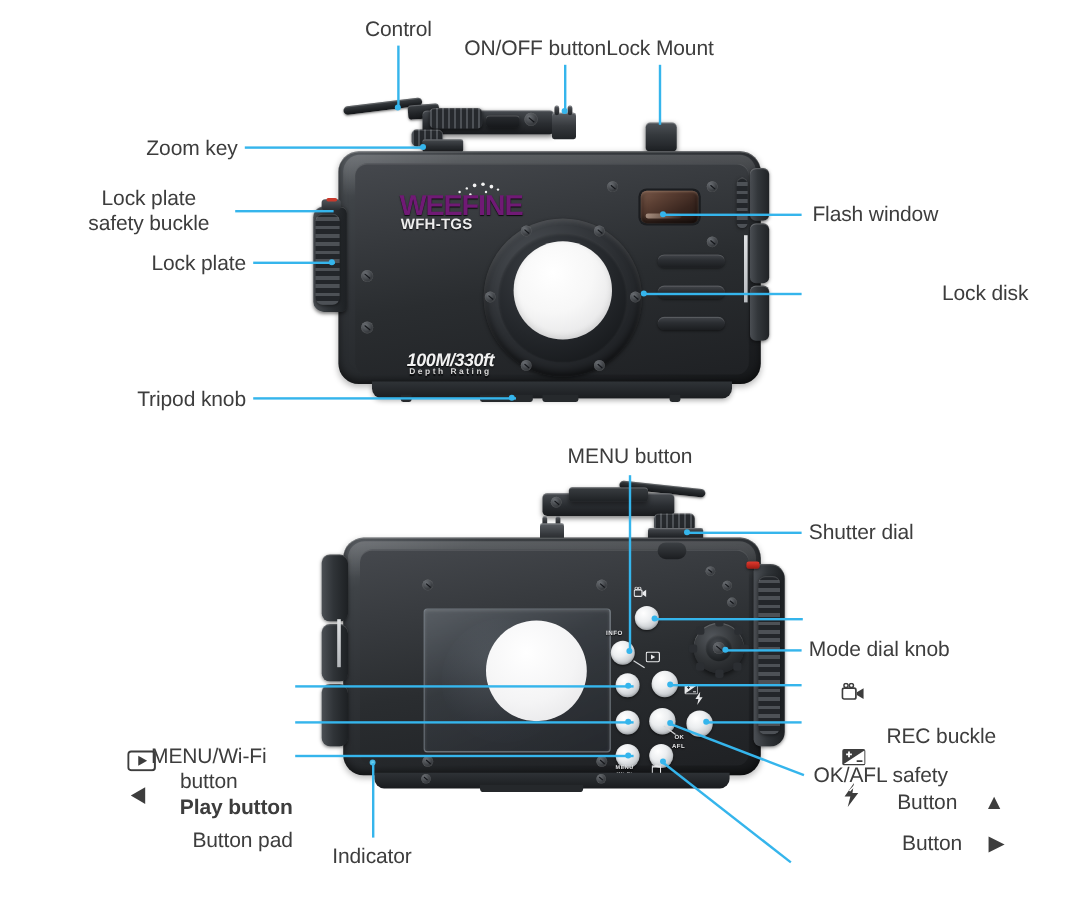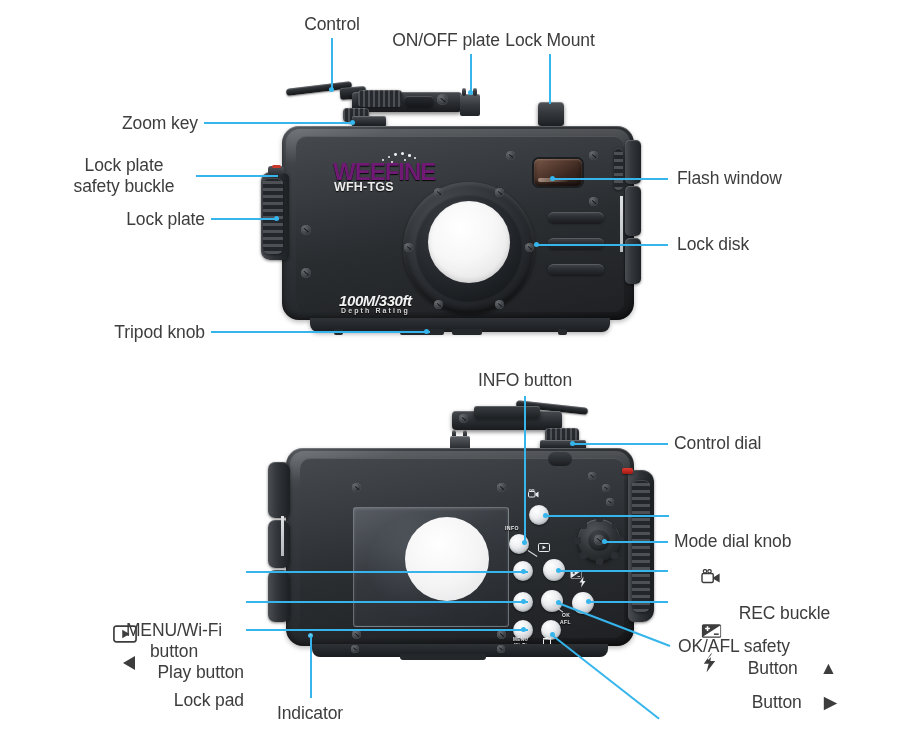--- a/index.html
+++ b/index.html
@@ -322,7 +322,7 @@
     <div class="dot" style="left:534px;top:242px;"></div>
 
     <div class="lbl c" style="left:286px;top:14px;width:92px;">Control</div>
-    <div class="lbl c" style="left:381px;top:30px;width:130px;">ON/OFF plate</div>
+    <div class="lbl c" style="left:381px;top:30px;width:130px;">ON/OFF button</div>
     <div class="lbl c" style="left:502px;top:30px;width:96px;">Lock Mount</div>
     <div class="lbl r" style="left:60px;top:113px;width:138px;">Zoom key</div>
     <div class="lbl c" style="left:56px;top:155px;width:136px;">Lock plate

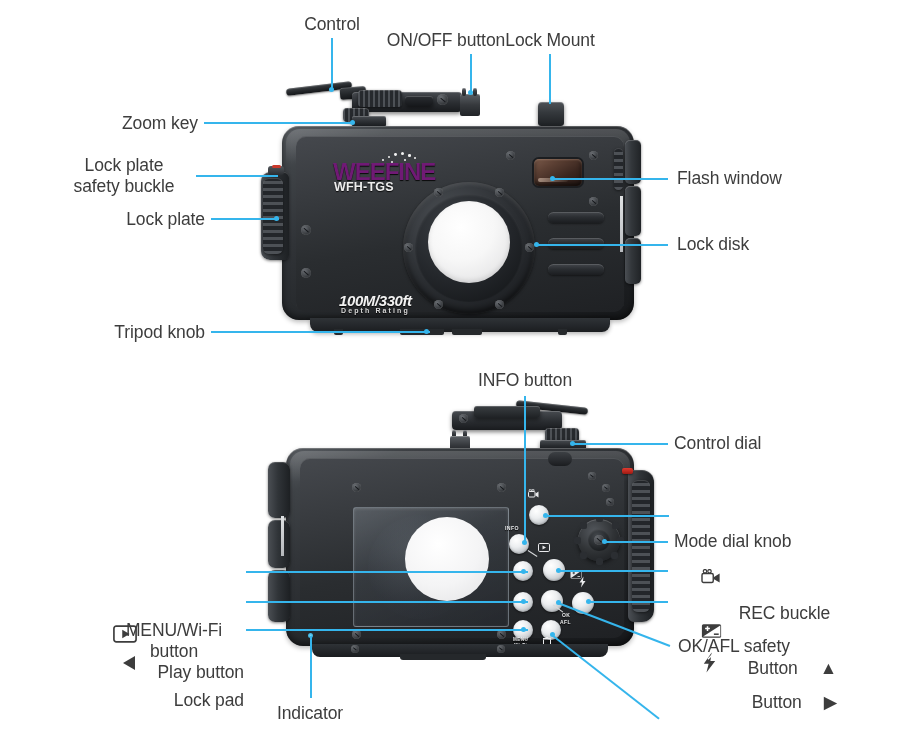--- a/index.html
+++ b/index.html
@@ -330,7 +330,7 @@
     <div class="lbl r" style="left:65px;top:209px;width:140px;">Lock plate</div>
     <div class="lbl r" style="left:61px;top:322px;width:144px;">Tripod knob</div>
     <div class="lbl l" style="left:677px;top:168px;width:190px;">Flash window</div>
-    <div class="lbl l" style="left:677px;top:234px;width:180px;">Lock disk</div>
+    <div class="lbl l" style="left:677px;top:234px;width:180px;text-align:right;">Lock disk</div>
   </div>
 
   <div>

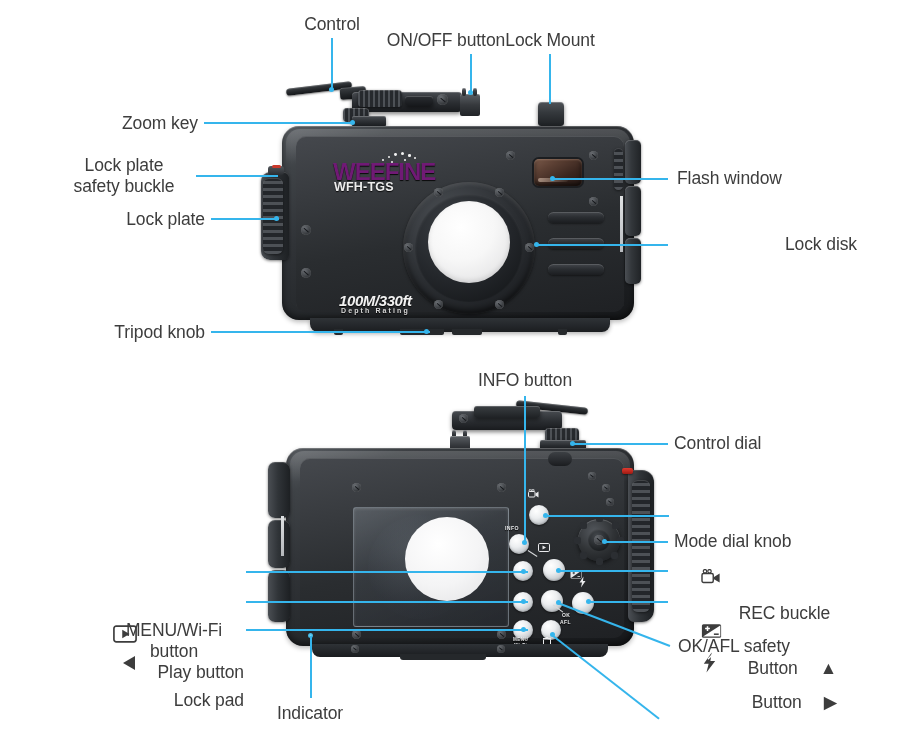--- a/index.html
+++ b/index.html
@@ -487,7 +487,7 @@
     <div class="lnd" style="left:552px;top:634px;width:136px;transform:rotate(38deg);"></div>
     <div class="dot" style="left:550px;top:632px;"></div>
 
-    <div class="lbl c" style="left:452px;top:370px;width:146px;">INFO button</div>
+    <div class="lbl c" style="left:452px;top:370px;width:146px;">MENU button</div>
     <div class="lbl l" style="left:674px;top:433px;width:190px;">Control dial</div>
 
     <div class="lbl l" style="left:672px;top:505px;width:210px;">

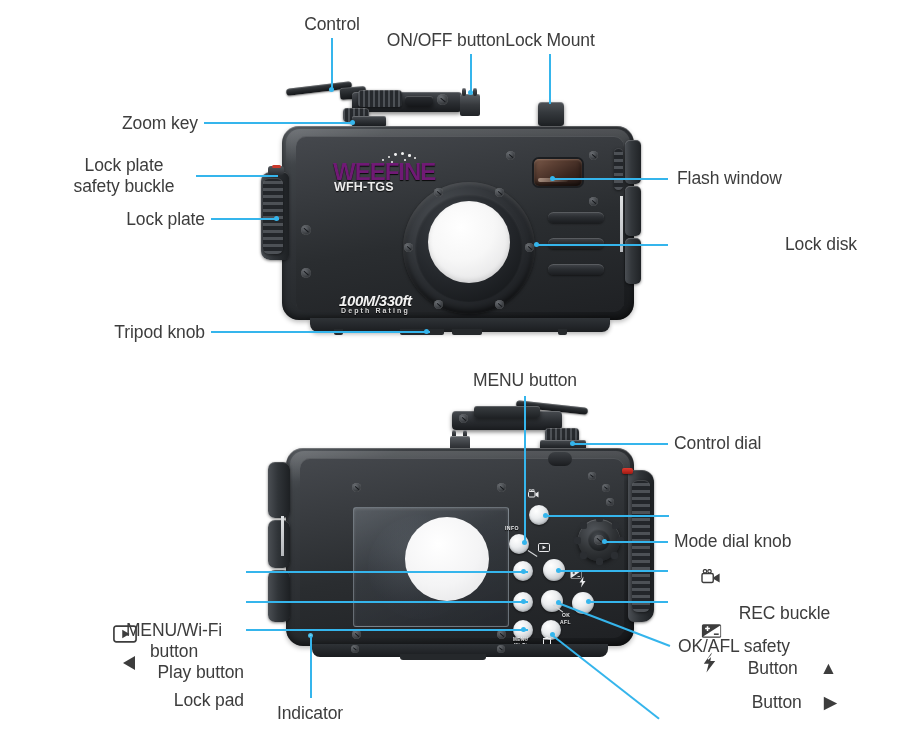--- a/index.html
+++ b/index.html
@@ -488,7 +488,7 @@
     <div class="dot" style="left:550px;top:632px;"></div>
 
     <div class="lbl c" style="left:452px;top:370px;width:146px;">MENU button</div>
-    <div class="lbl l" style="left:674px;top:433px;width:190px;">Control dial</div>
+    <div class="lbl l" style="left:674px;top:433px;width:190px;">Shutter dial</div>
 
     <div class="lbl l" style="left:672px;top:505px;width:210px;">
       <span class="ico">

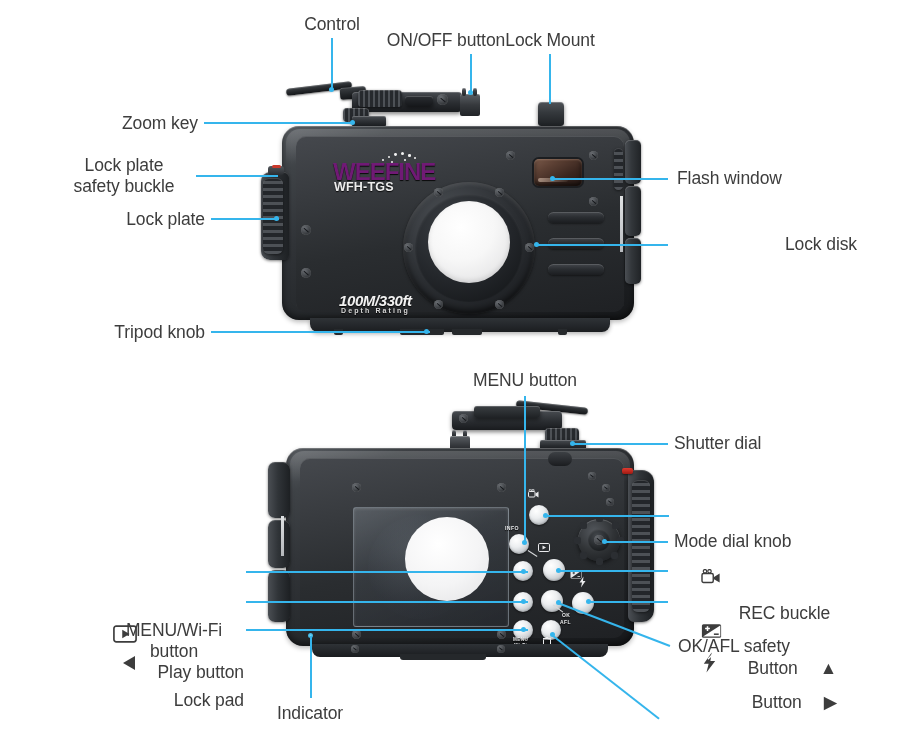--- a/index.html
+++ b/index.html
@@ -523,7 +523,7 @@
       </span><span style="margin-left:13px;">Button</span><span class="tri" style="margin-left:22px;">▶</span>
     </div>
 
-    <div class="lbl r" style="left:40px;top:561px;width:204px;">
+    <div class="lbl r" style="left:40px;top:561px;width:204px;font-weight:bold;">
       <span class="ico" style="margin-right:6px;">
         <svg width="24" height="18" viewBox="0 0 26 19">
           <rect x="1" y="1" width="24" height="17" rx="2.5" fill="none" stroke="#3d3d3d" stroke-width="1.8"></rect>

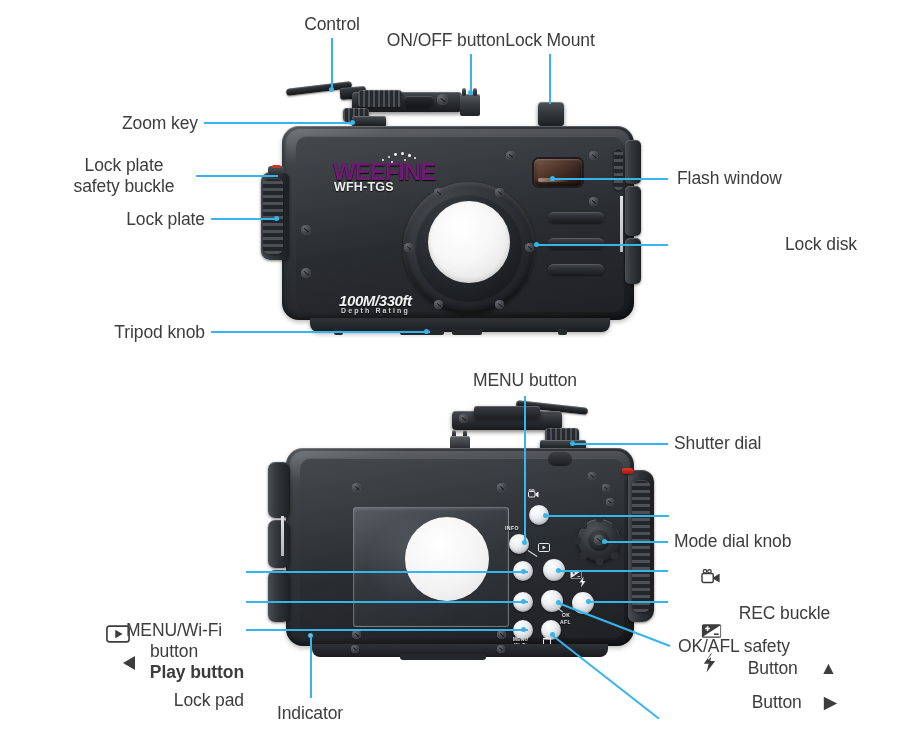--- a/index.html
+++ b/index.html
@@ -537,7 +537,7 @@
         <svg width="14" height="16" viewBox="0 0 14 16">
           <path d="M13 1 L1 8 L13 15 Z" fill="#3d3d3d"></path>
         </svg>
-      </span><span>Lock pad</span>
+      </span><span>Button pad</span>
     </div>
 
     <div class="lbl c" style="left:104px;top:620px;width:140px;">MENU/Wi-Fi

